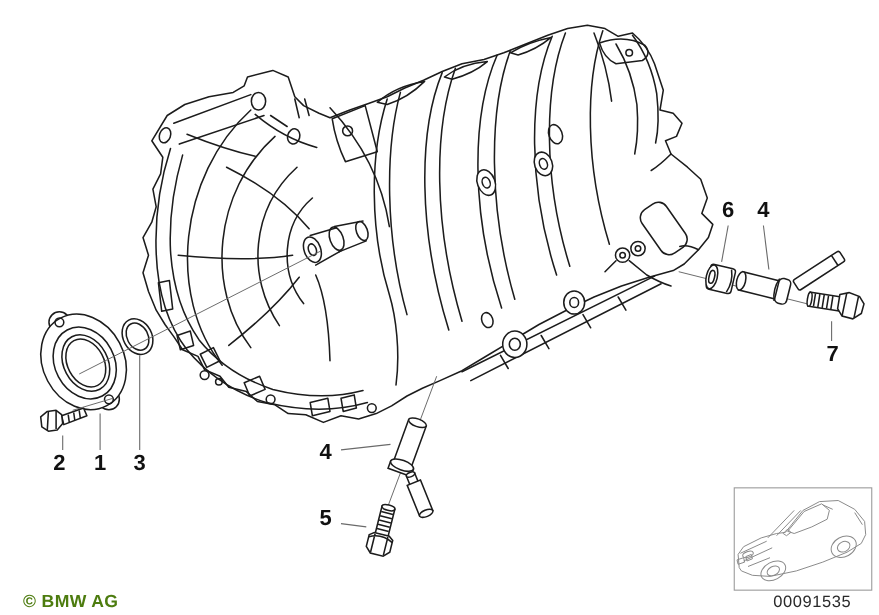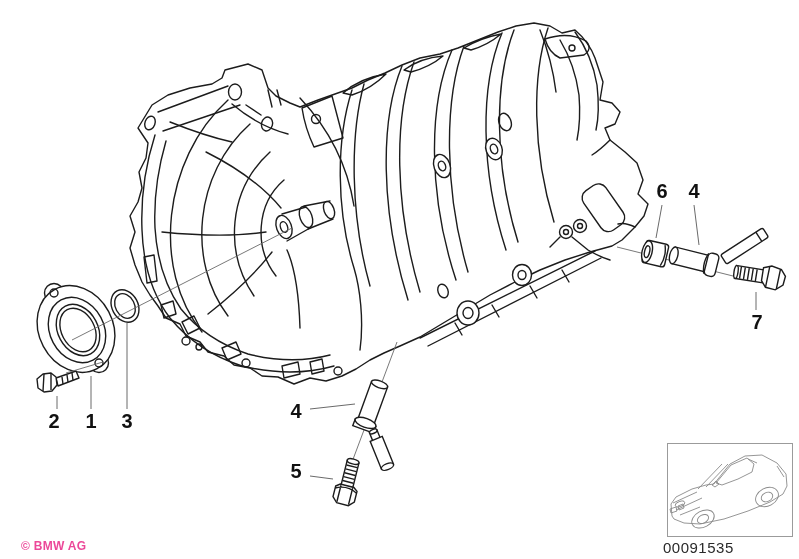--- a/index.html
+++ b/index.html
@@ -14,8 +14,8 @@
     cursor:pointer;user-select:none;
   }
   .copyright{
-    position:absolute;left:21px;top:539px;font-size:12px;font-weight:bold;
-    color:#ec4899;letter-spacing:.3px;
+    position:absolute;left:21px;top:539px;font-size:16px;font-weight:bold;
+    color:#4d7c0f;letter-spacing:.3px;
   }
   .diagram-number{
     position:absolute;left:663px;top:539px;font-size:15px;color:#2a2a2a;

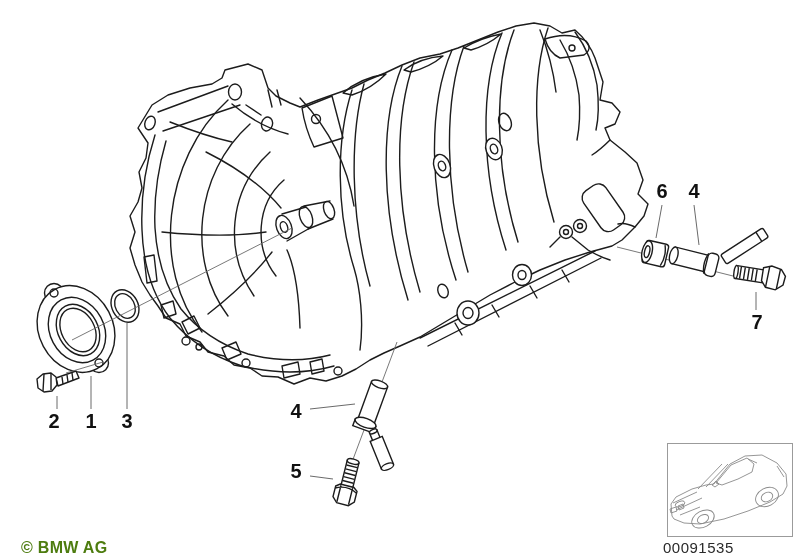--- a/index.html
+++ b/index.html
@@ -18,7 +18,7 @@
     color:#4d7c0f;letter-spacing:.3px;
   }
   .diagram-number{
-    position:absolute;left:663px;top:539px;font-size:15px;color:#2a2a2a;
+    position:absolute;left:703px;top:539px;font-size:15px;color:#2a2a2a;
     letter-spacing:.5px;
   }
 </style>

